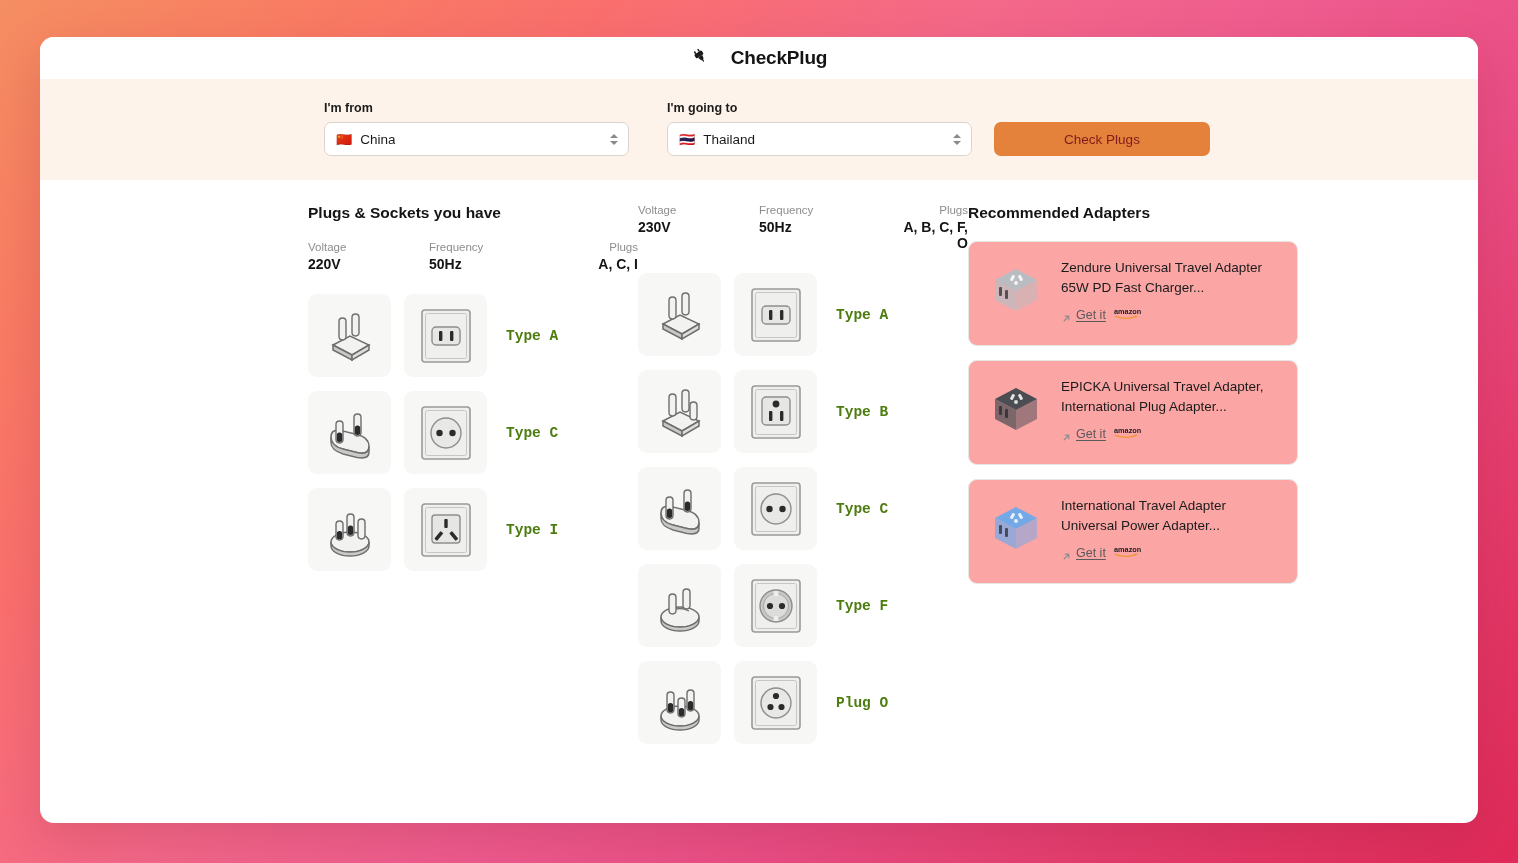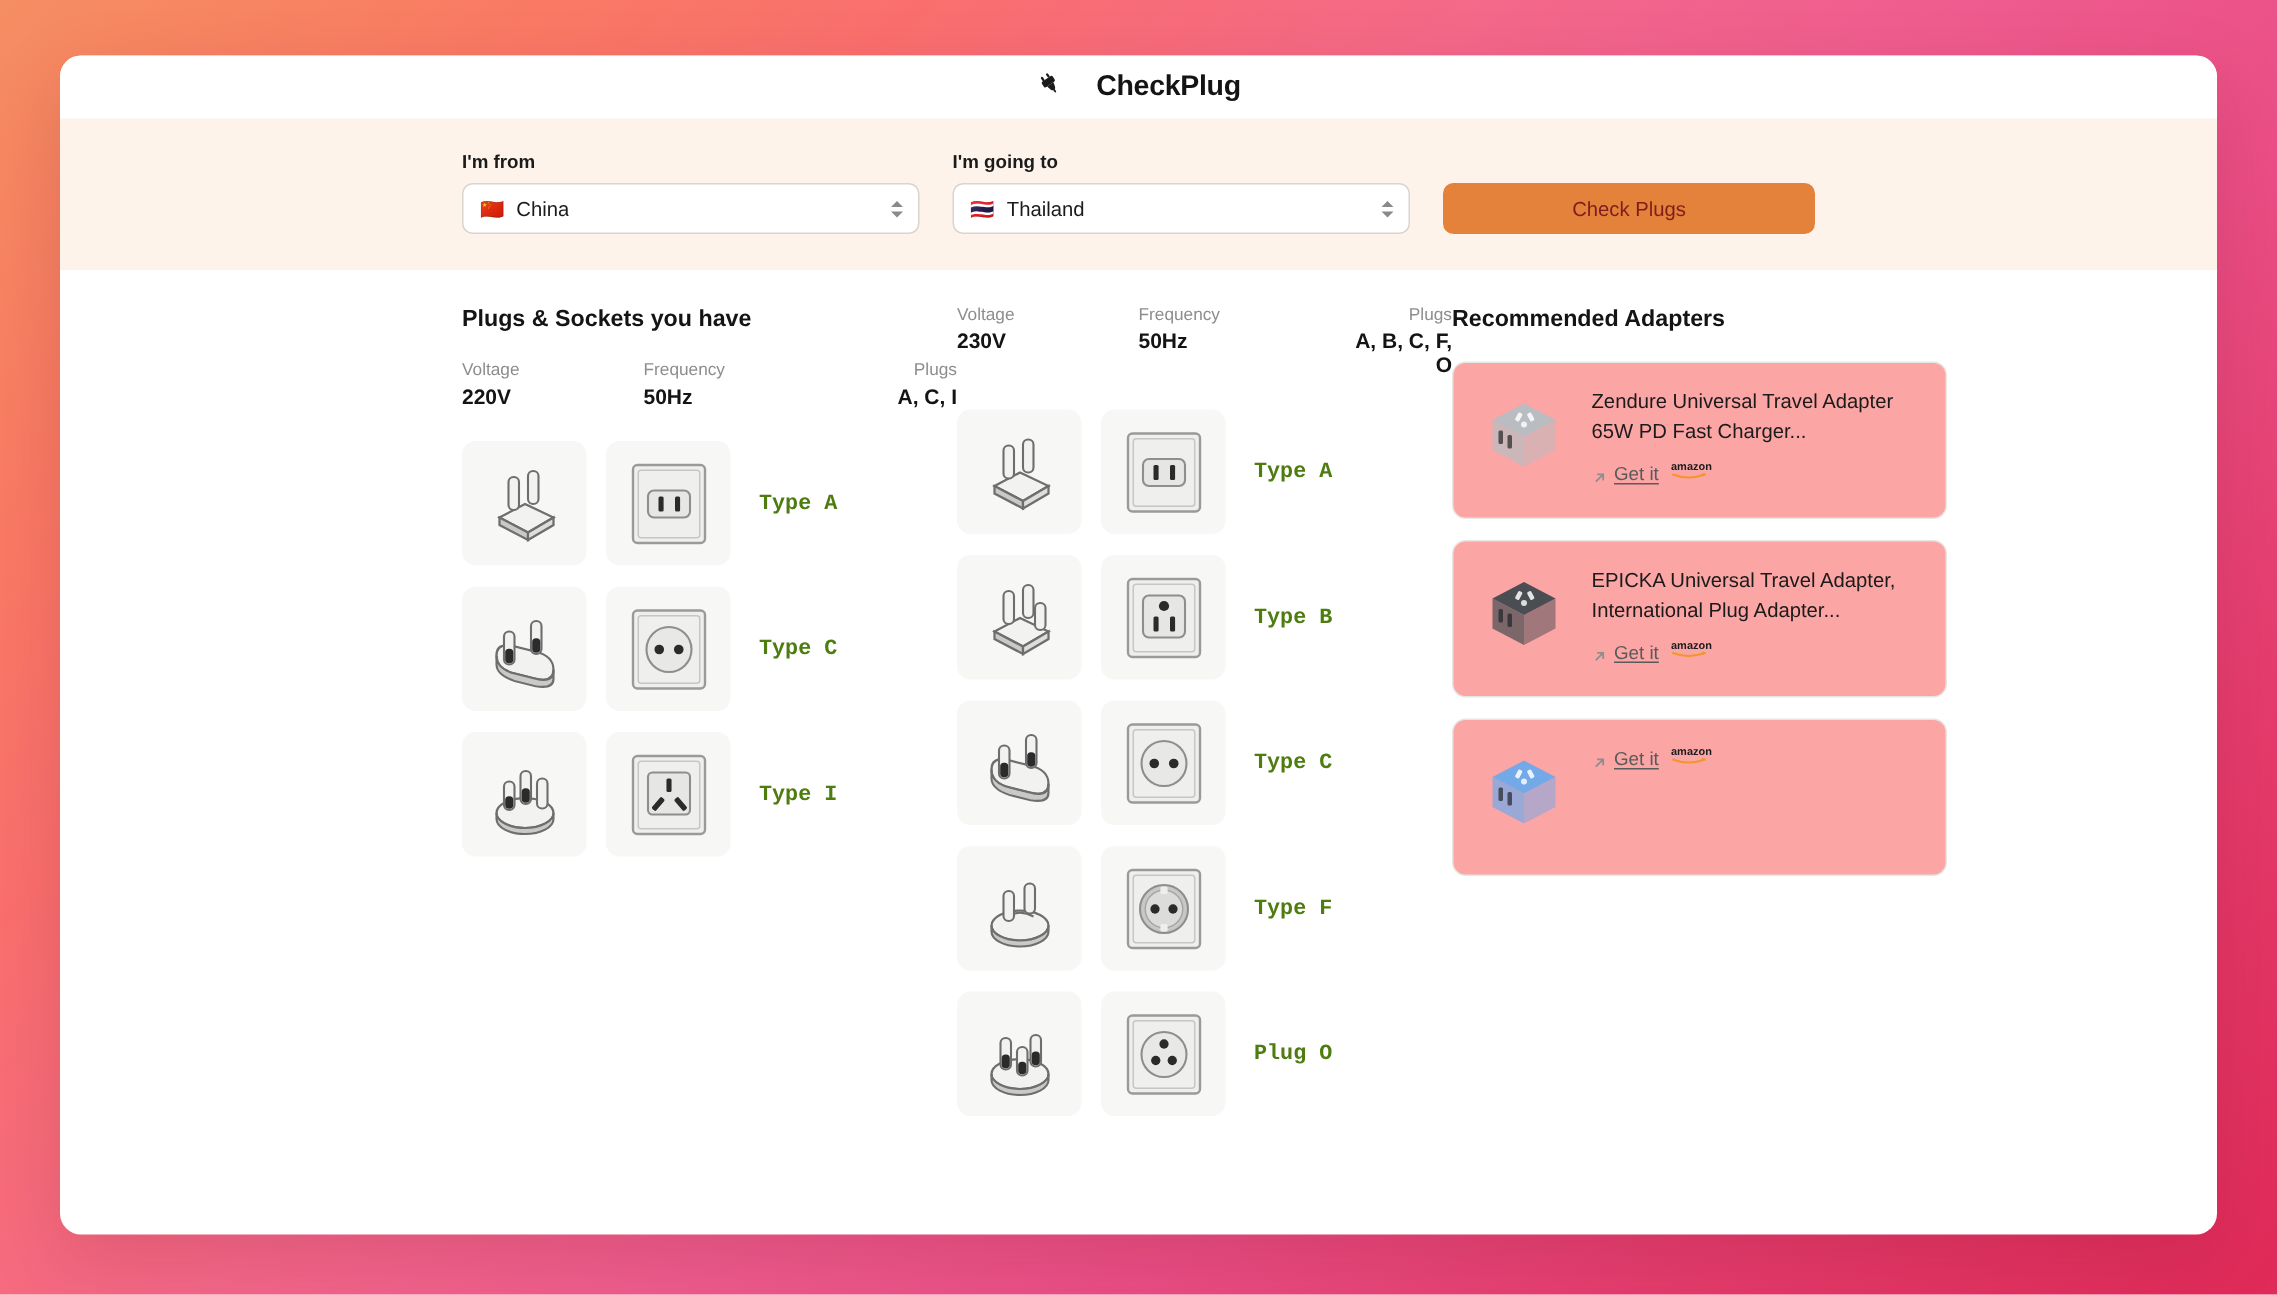--- a/index.html
+++ b/index.html
@@ -46,7 +46,7 @@
     padding: 22px 268px 24px 268px;
     display: flex; align-items: flex-end; gap: 22px;
   }
-  .field { display: flex; flex-direction: column; gap: 7px; }
+  .field { display: flex; flex-direction: column; gap: 7px; margin-left: 16px; }
   .field.from  { width: 305px; }
   .field.to    { width: 305px; justify-content: center; }
   .field-label {

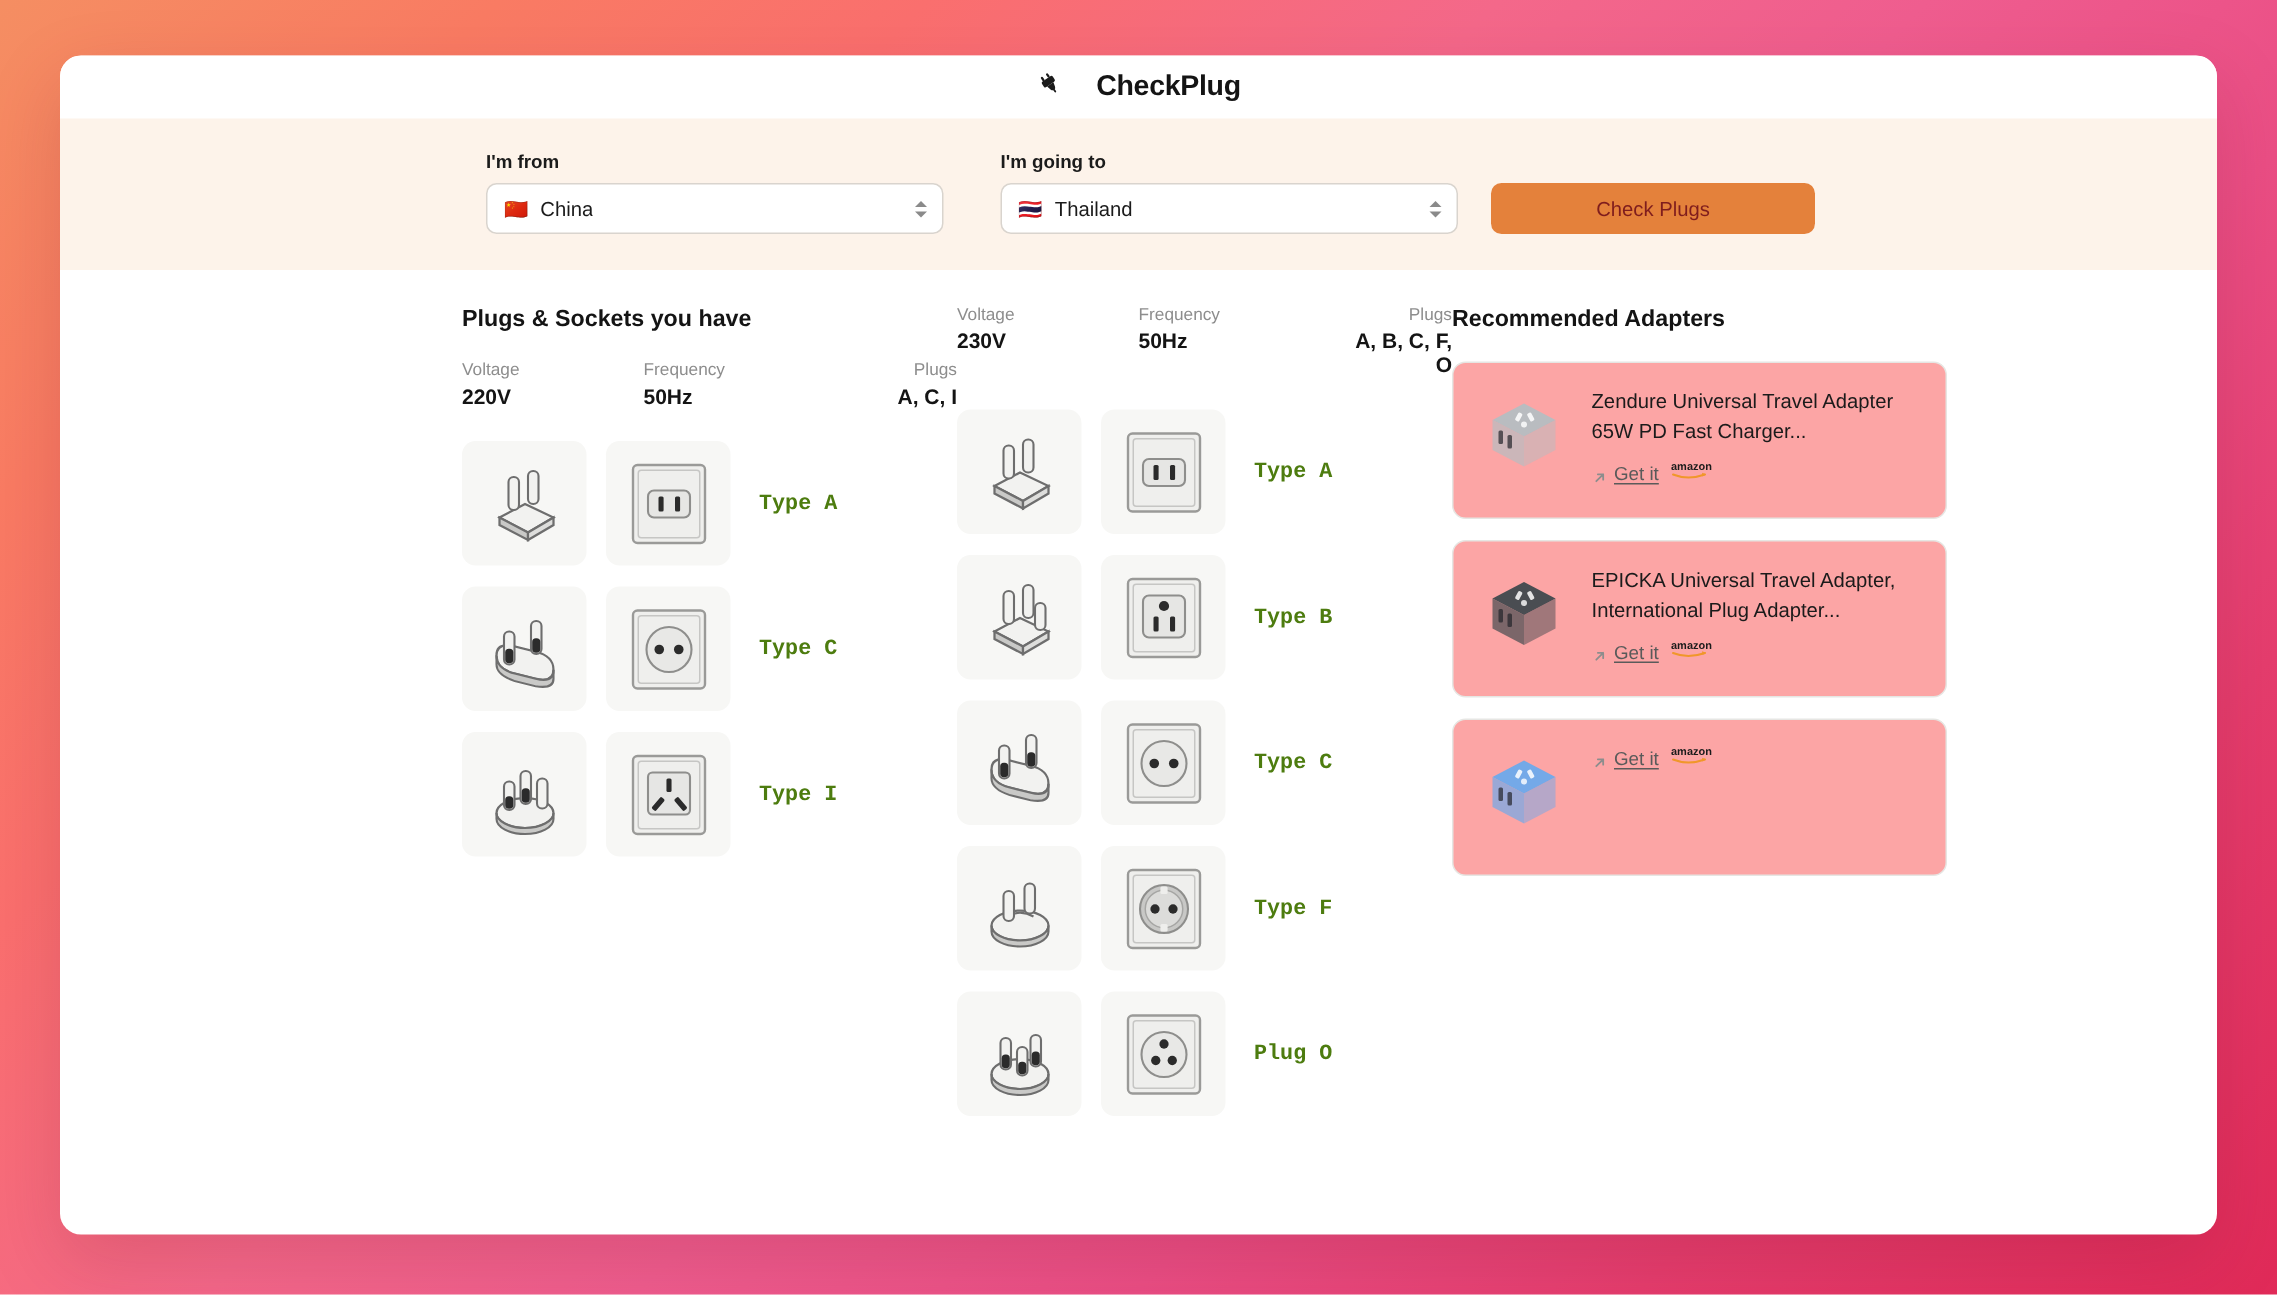--- a/index.html
+++ b/index.html
@@ -545,7 +545,7 @@
                 <rect x="19" y="29" width="3" height="9" rx="1" fill="#22242a" opacity="0.7"></rect>
               </svg>
             </div>
-            <div class="adapter-info"><span class="get-it">
+            <div class="adapter-info"><div class="adapter-name">International Travel Adapter Universal Power Adapter...</div><span class="get-it">
                 <span class="arrow-ne"><svg width="11" height="11" viewBox="0 0 12 12">
                     <path d="M3.5 8.5 L8.5 3.5 M4.6 3.5 H8.5 V7.4" fill="none" stroke="#8d8d8d" stroke-width="1.3" stroke-linecap="round" stroke-linejoin="round"></path>
                   </svg></span>

